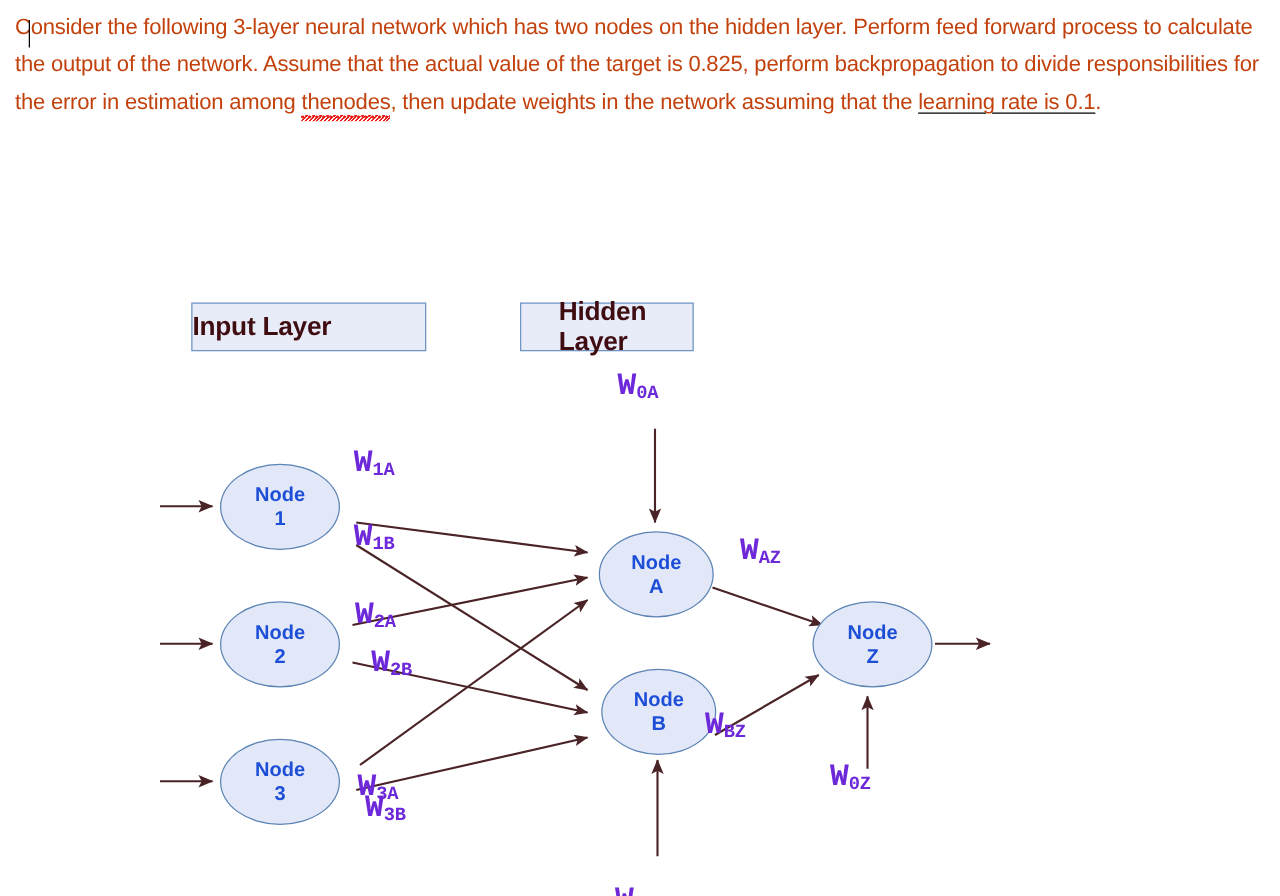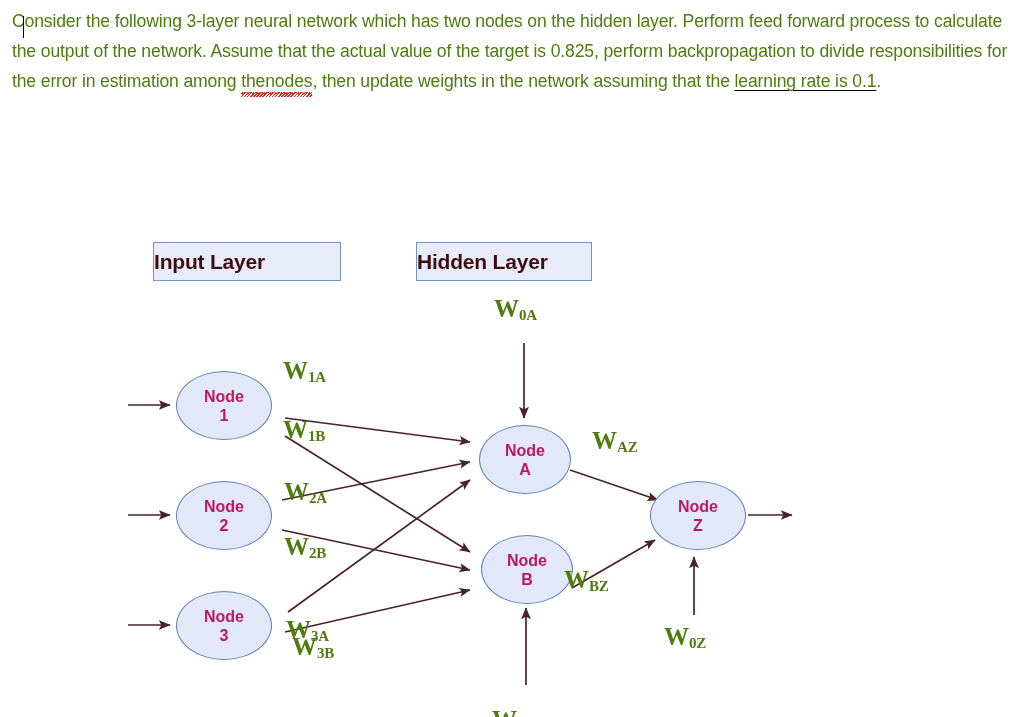--- a/index.html
+++ b/index.html
@@ -25,7 +25,7 @@
     font-family: "Liberation Sans", sans-serif;
     font-size: 17.6px;
     line-height: 30px;
-    color: #4d7c0f;
+    color: #c2410c;
     letter-spacing: -0.15px;
   }
   #text-caret {

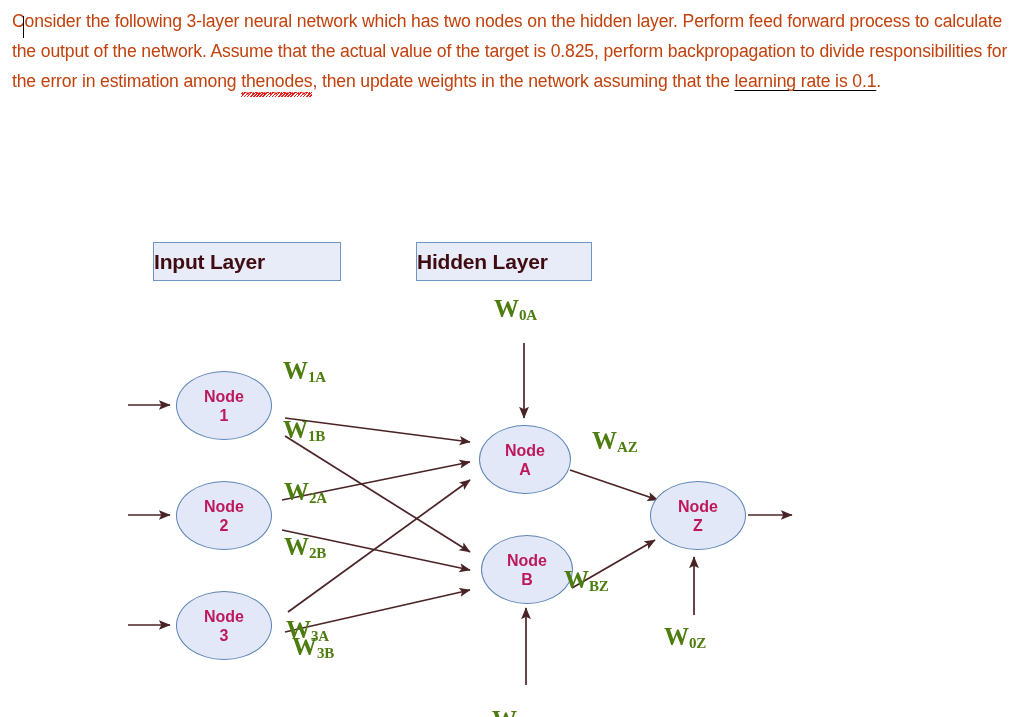--- a/index.html
+++ b/index.html
@@ -194,7 +194,7 @@
   <div class="layer-box" style="left:153px; top:242px; width:188px; height:39px;">
     <span>Input Layer</span>
   </div>
-  <div class="layer-box" style="left:416px; top:242px; width:176px; height:39px;">
+  <div class="layer-box" style="left:416px; top:242px; width:139px; height:39px;padding-left:30px;">
     <span>Hidden Layer</span>
   </div>
 

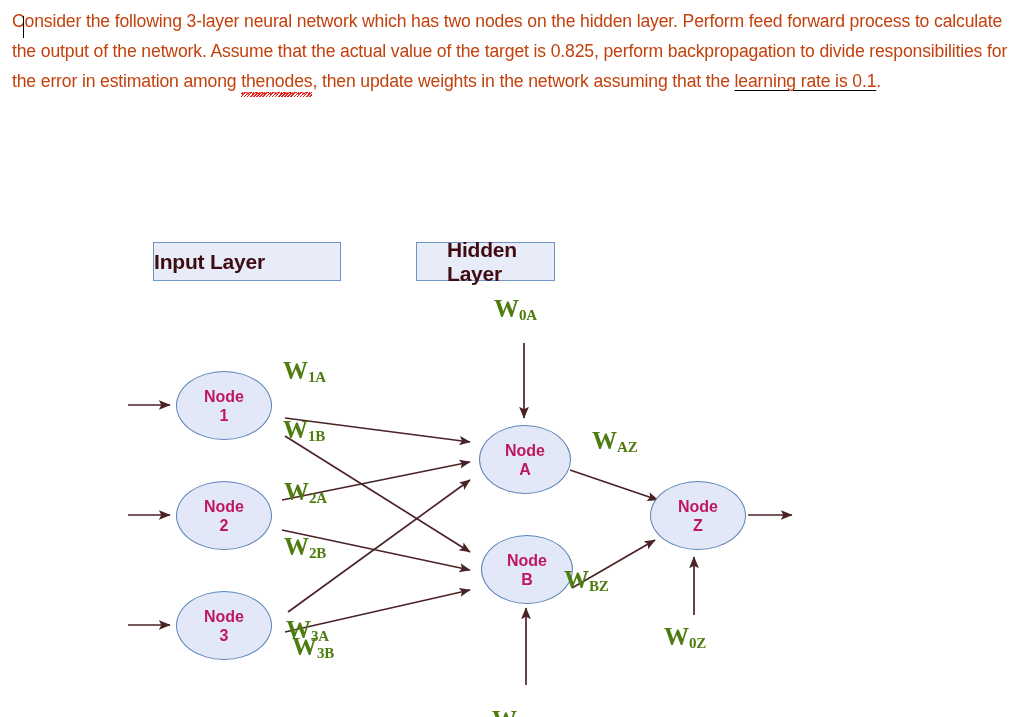--- a/index.html
+++ b/index.html
@@ -118,9 +118,9 @@
 
   .wlabel {
     position: absolute;
-    color: #4d7c0f;
+    color: #6d28d9;
     font-weight: bold;
-    font-family: Liberation Serif, serif;
+    font-family: Liberation Mono, monospace;
     white-space: nowrap;
     line-height: 1;
   }

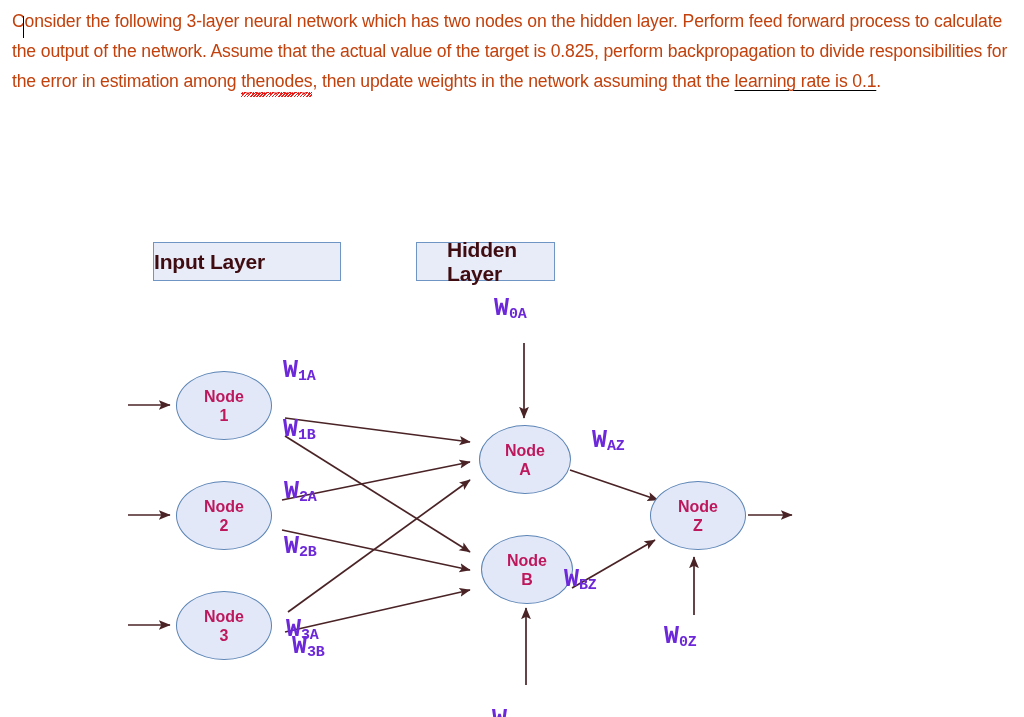--- a/index.html
+++ b/index.html
@@ -109,7 +109,7 @@
     flex-direction: column;
     align-items: center;
     justify-content: center;
-    color: #be185d;
+    color: #1d4ed8;
     font-weight: bold;
     font-size: 16px;
     line-height: 19px;

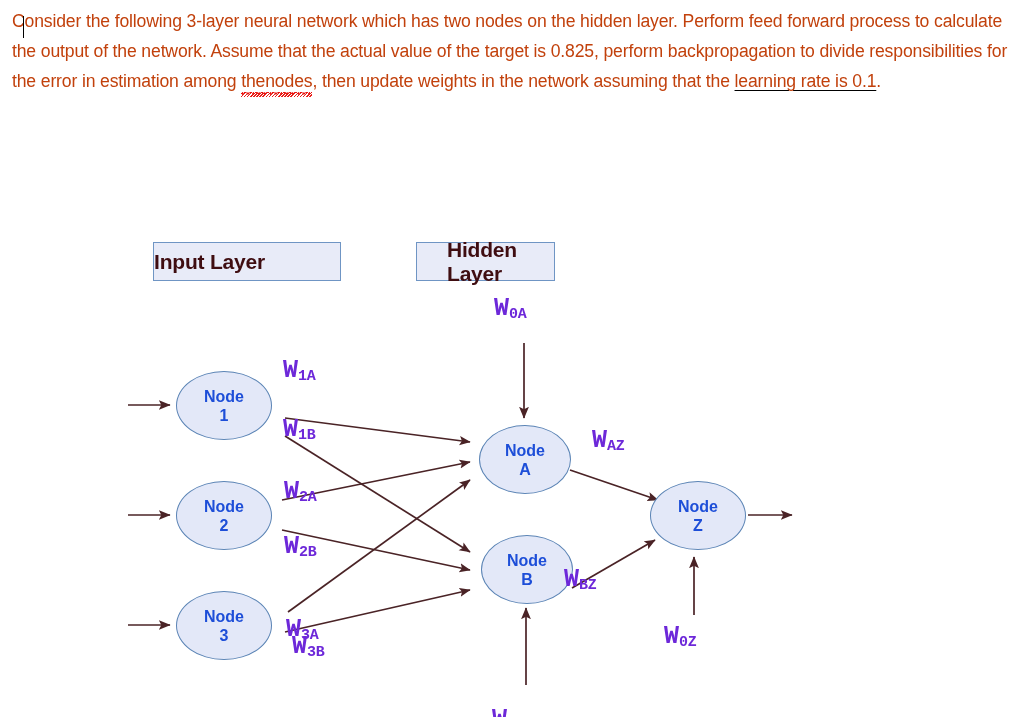--- a/index.html
+++ b/index.html
@@ -234,7 +234,7 @@
   <div class="wlabel" style="left:284px; top:479px;">
     <span class="w-main">W</span><span class="w-sub">2A</span>
   </div>
-  <div class="wlabel" style="left:284px; top:518px;margin-top:16px;">
+  <div class="wlabel" style="left:297px; top:518px;">
     <span class="w-main">W</span><span class="w-sub">2B</span>
   </div>
   <div class="wlabel" style="left:286px; top:581px;margin-top:36px;">

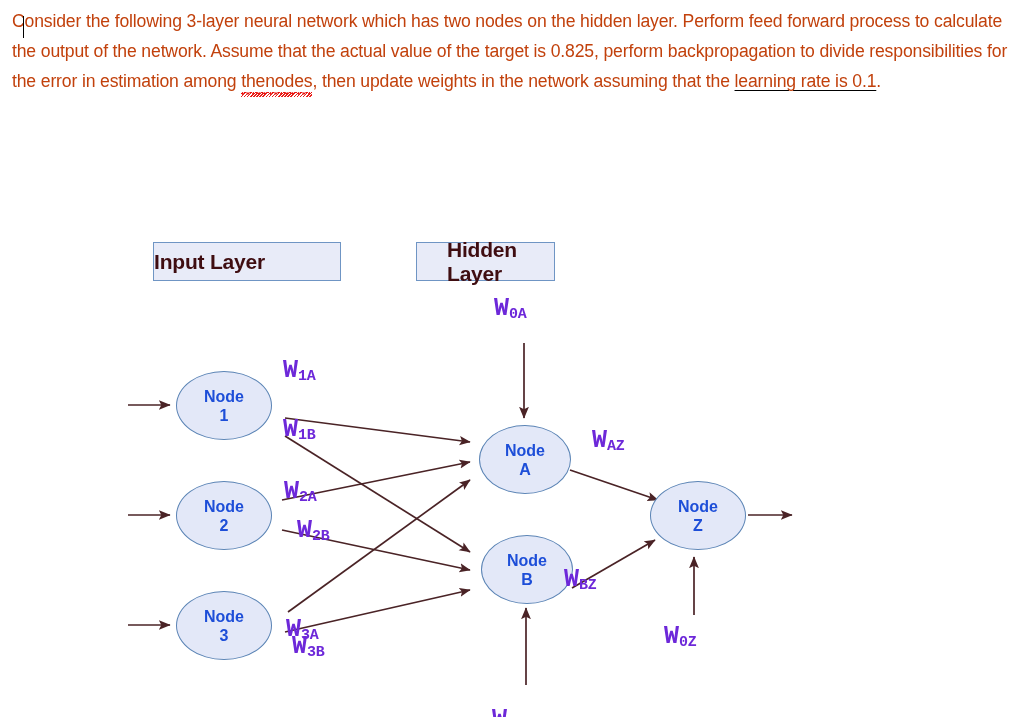--- a/index.html
+++ b/index.html
@@ -255,7 +255,7 @@
   <div class="wlabel" style="left:492px; top:673px;margin-top:34px;">
     <span class="w-main">W</span><span class="w-sub">0B</span>
   </div>
-  <div class="wlabel" style="left:664px; top:624px;">
+  <div class="wlabel" style="left:664px; top:609px;">
     <span class="w-main">W</span><span class="w-sub">0Z</span>
   </div>
 

